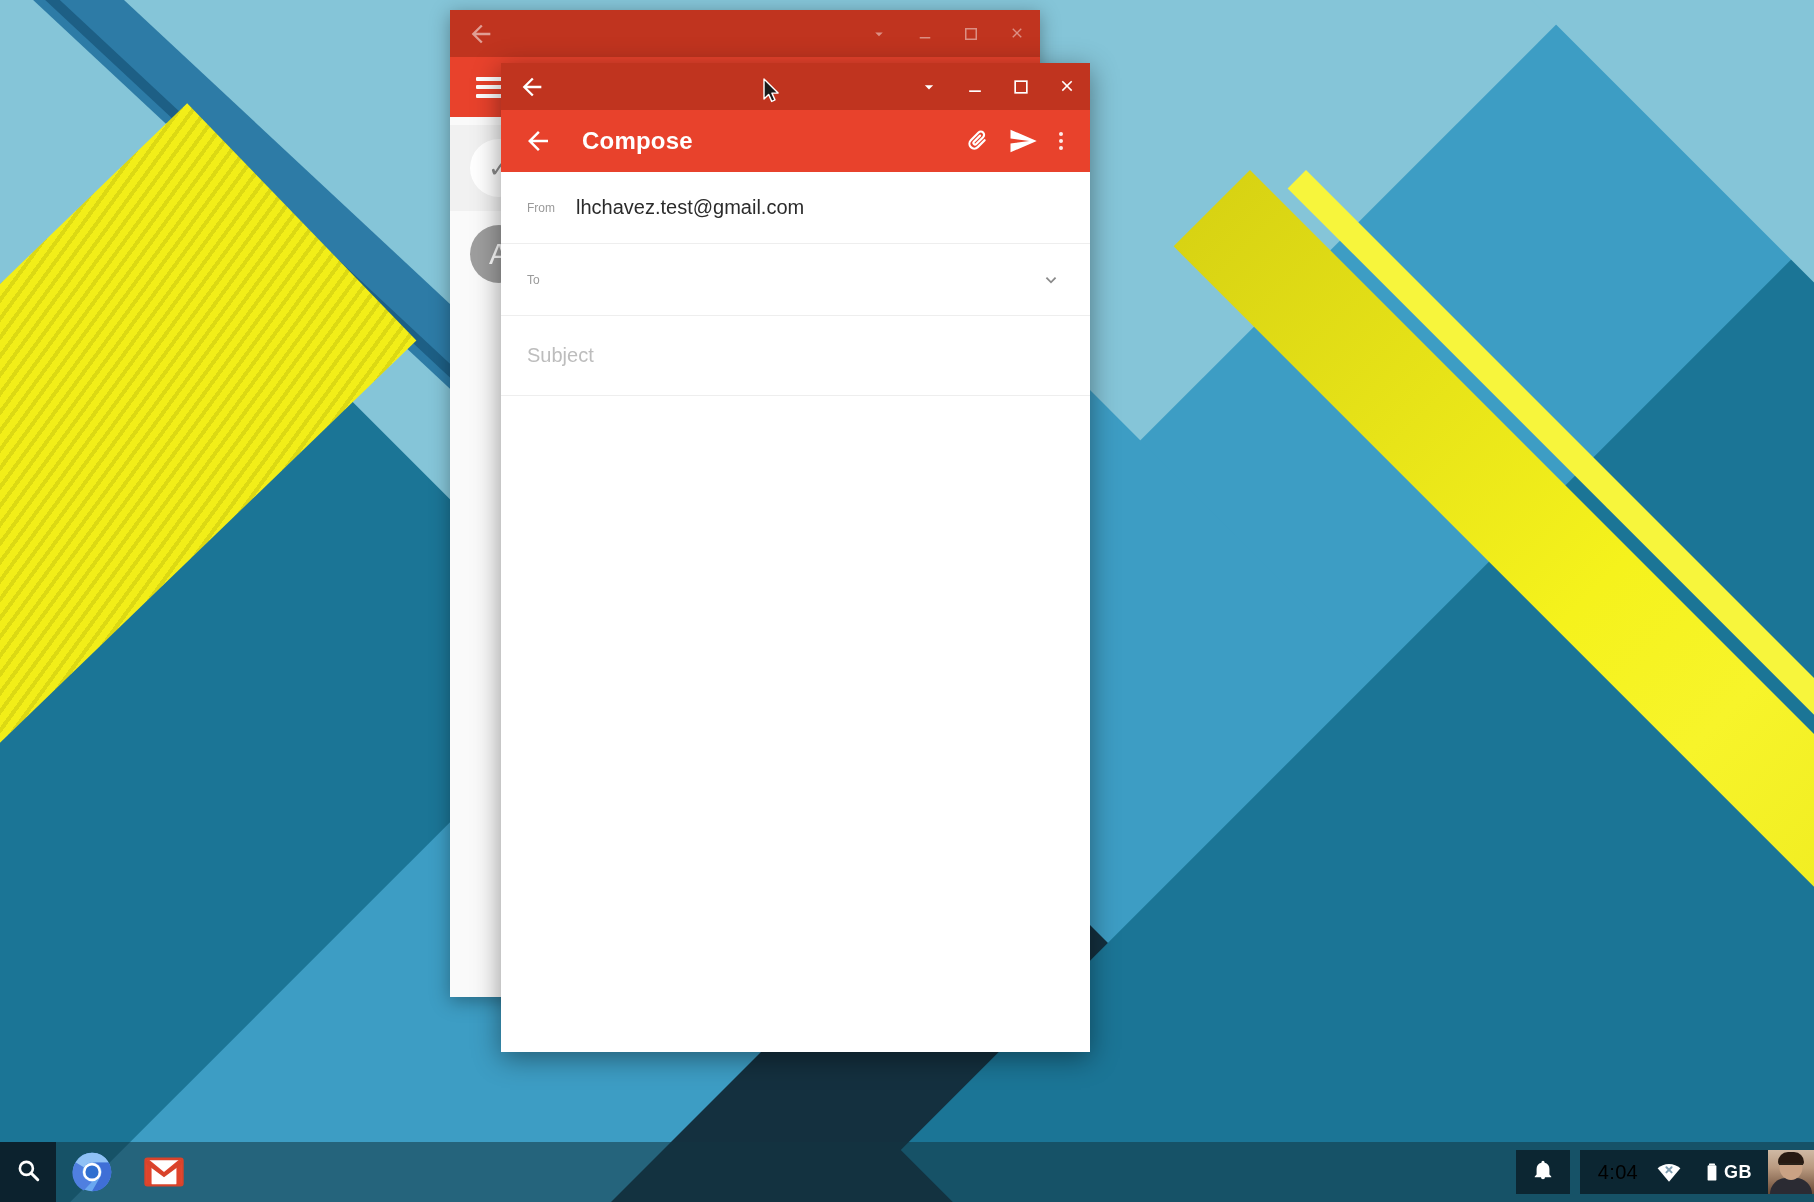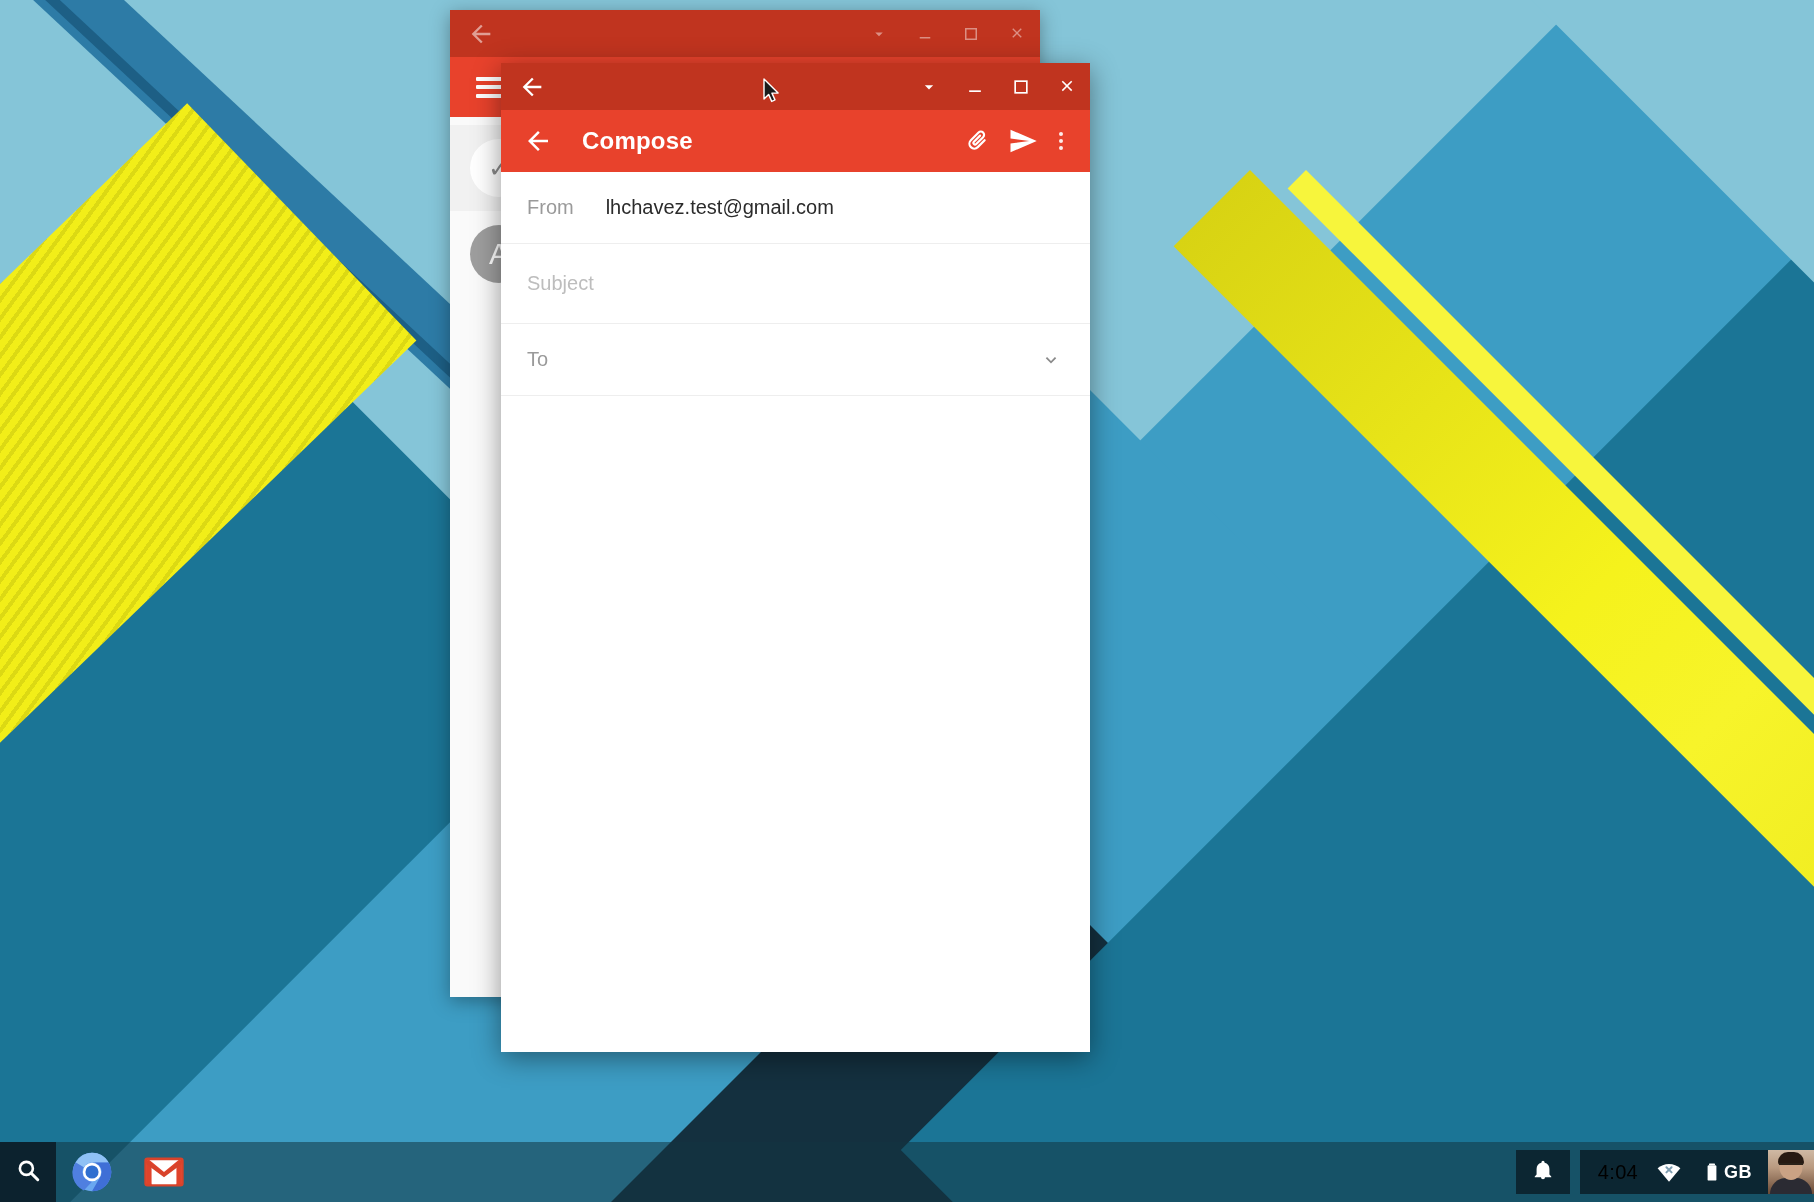--- a/index.html
+++ b/index.html
@@ -224,7 +224,7 @@
     position:relative;
   }
   .field-label {
-    font-size:20px; color:#9a9a9a; font-weight:400;
+    font-size:12px; color:#9a9a9a; font-weight:400;
     flex:0 0 auto;
   }
   .field-value {

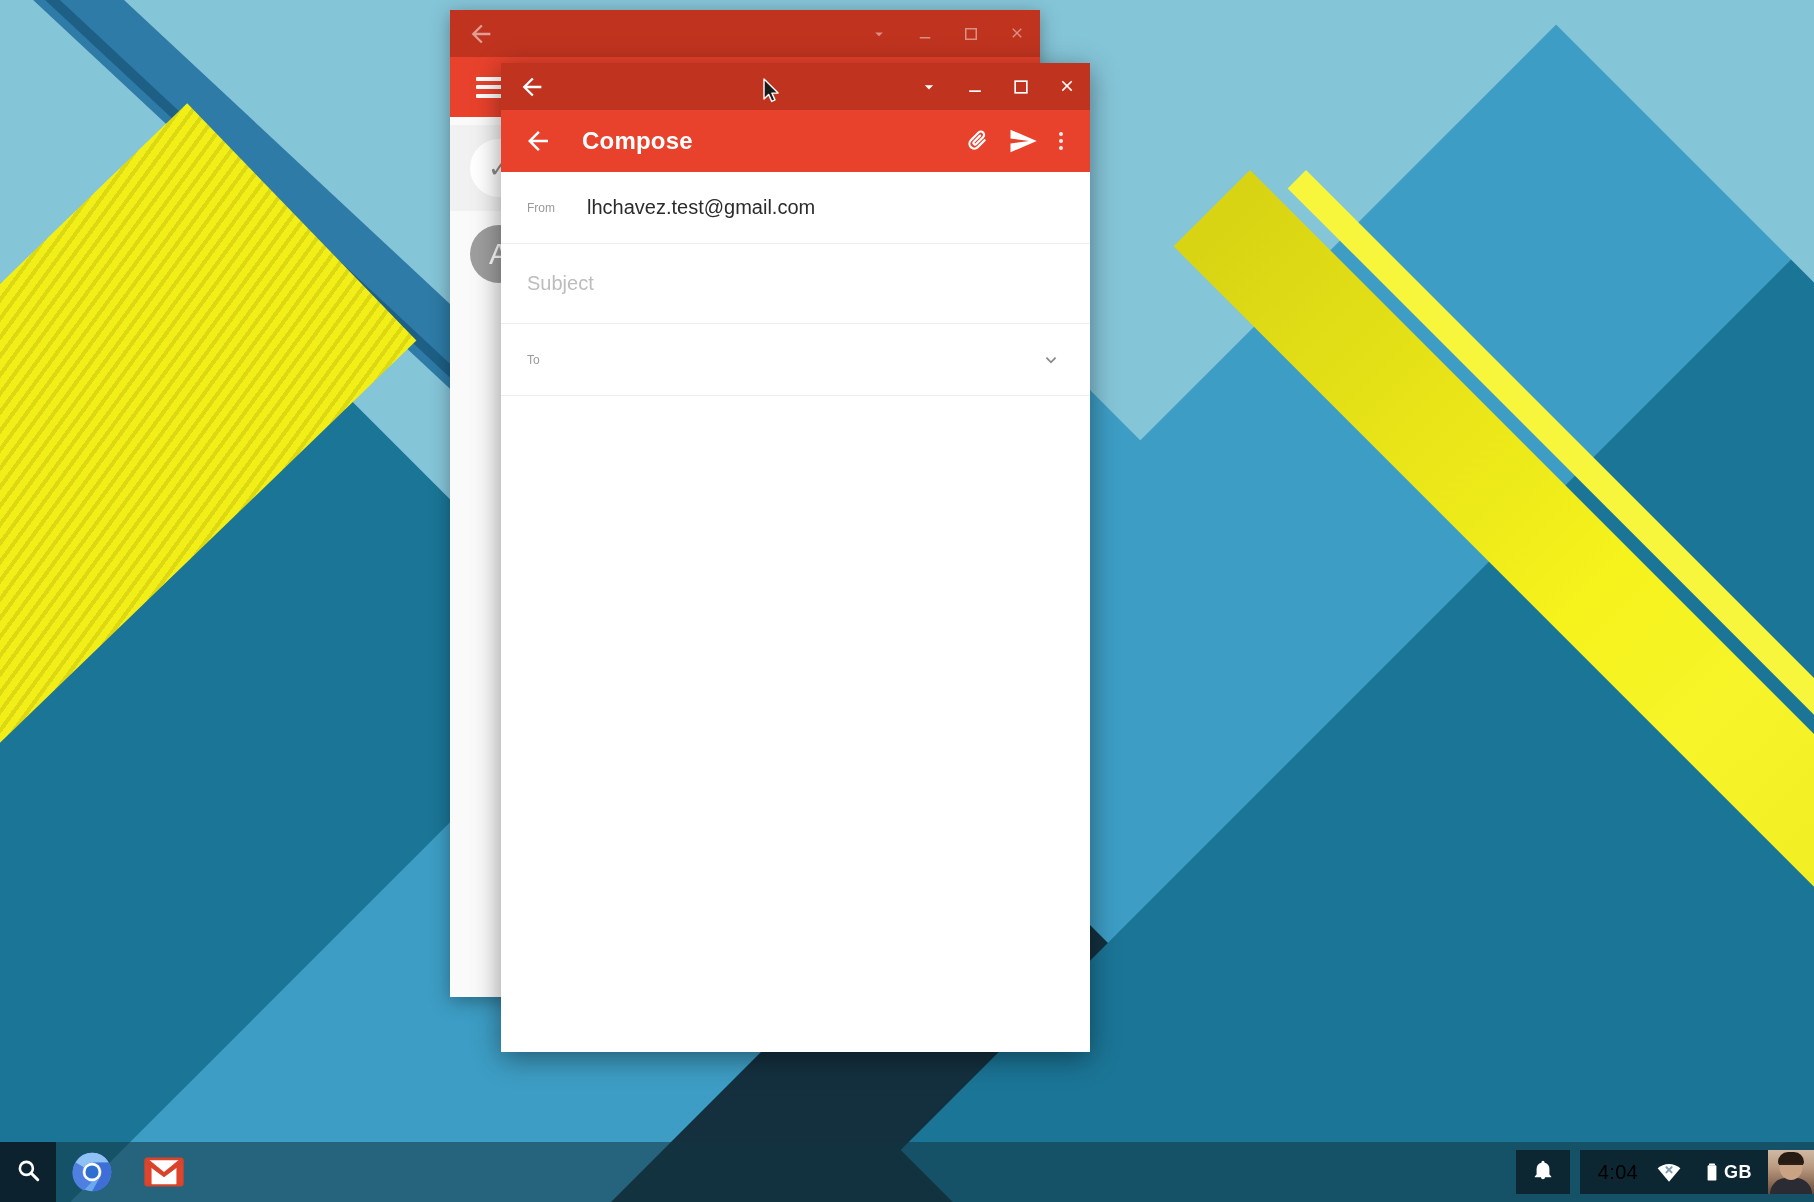--- a/index.html
+++ b/index.html
@@ -229,7 +229,7 @@
   }
   .field-value {
     font-size:20px; color:#2b2b2b;
-    margin-left:32px; flex:1 1 auto;
+    margin-left:21px; flex:1 1 auto;
   }
   .field-input-ph {
     font-size:20px; color:#bdbdbd; flex:1 1 auto;

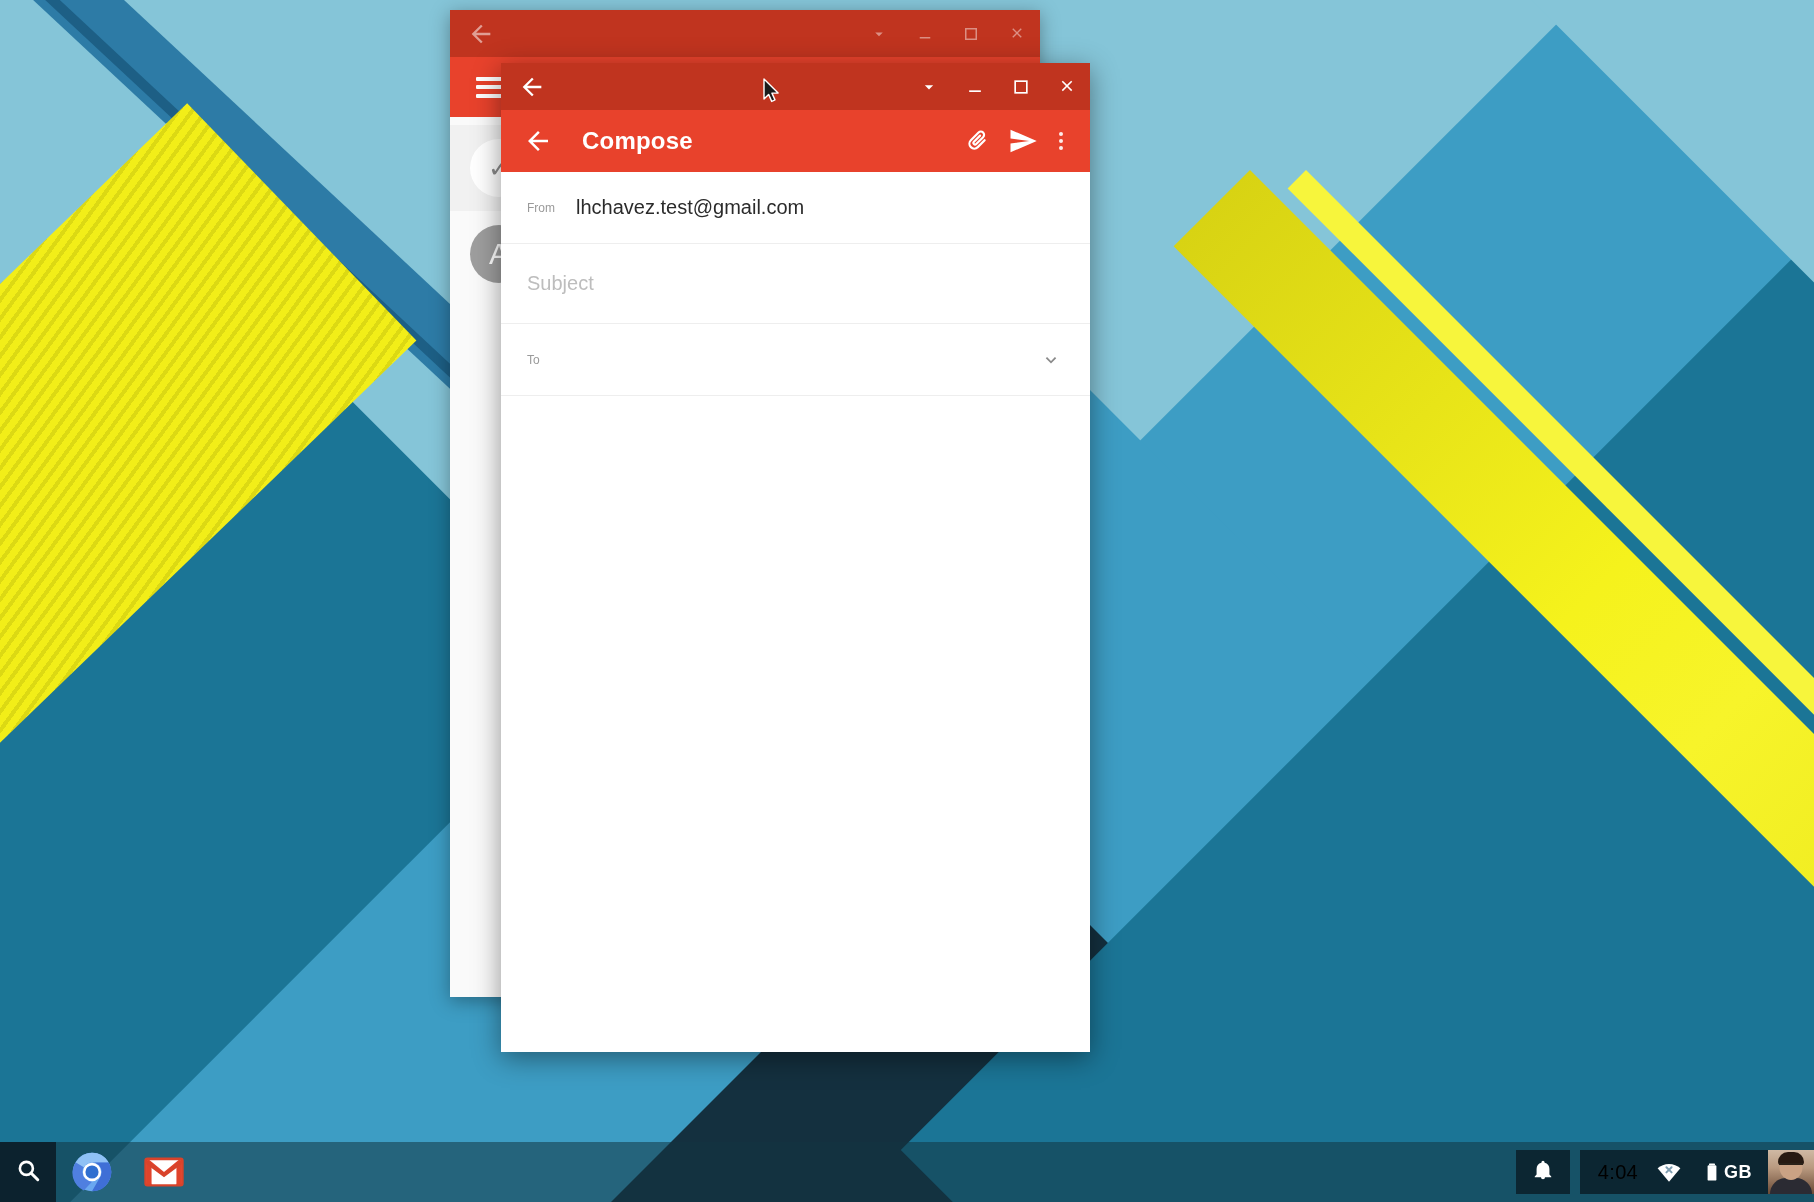--- a/index.html
+++ b/index.html
@@ -455,10 +455,6 @@
       <span class="field-value">lhchavez.test@gmail.com</span>
     </div>
 
-    <div class="field-row" id="field-subject">
-      <span class="field-input-ph">Subject</span>
-    </div>
-
     <div class="field-row" id="field-to">
       <span class="field-label">To</span>
       <span class="field-value"></span>
@@ -467,6 +463,10 @@
             <path d="M7 9.5l5 5 5-5" fill="none" stroke="#8a8a8a" stroke-width="2"></path>
           </svg>
       </span>
+    </div>
+
+    <div class="field-row" id="field-subject">
+      <span class="field-input-ph">Subject</span>
     </div>
 
 

